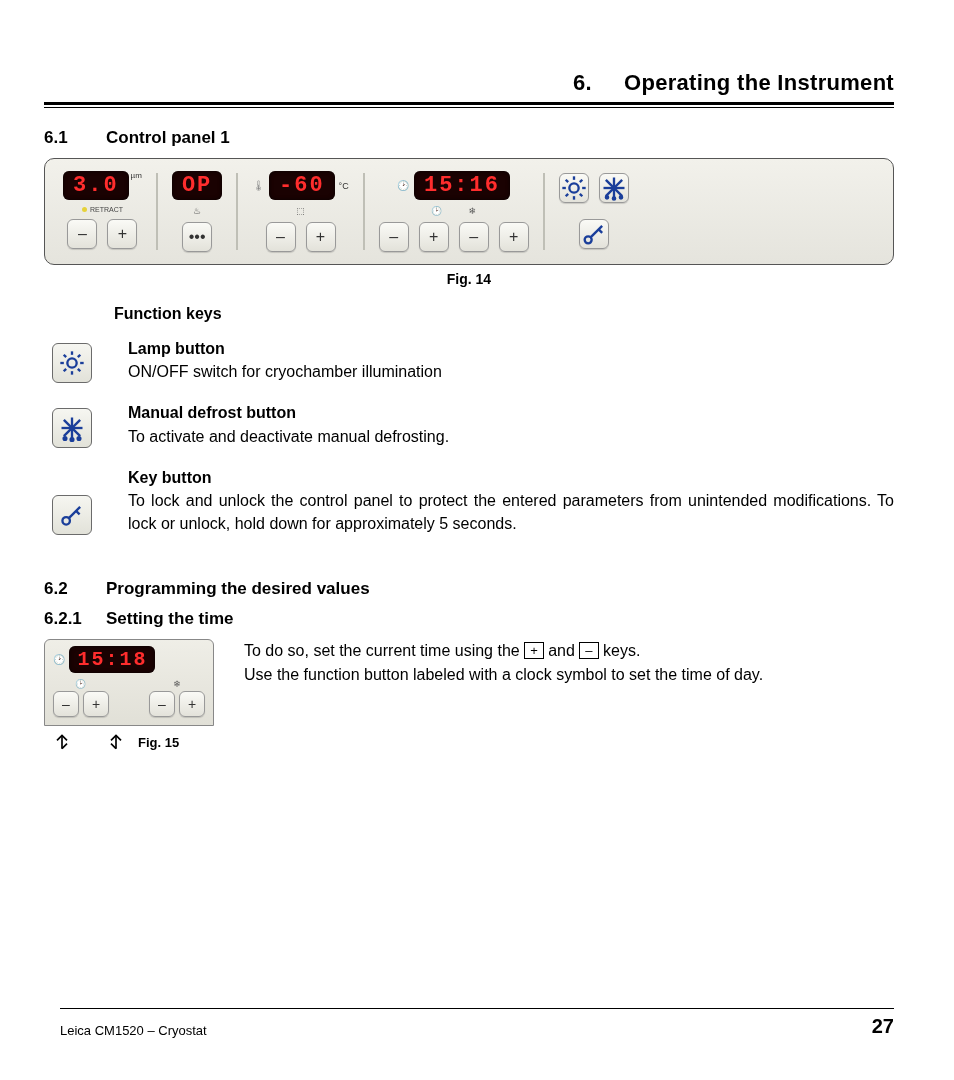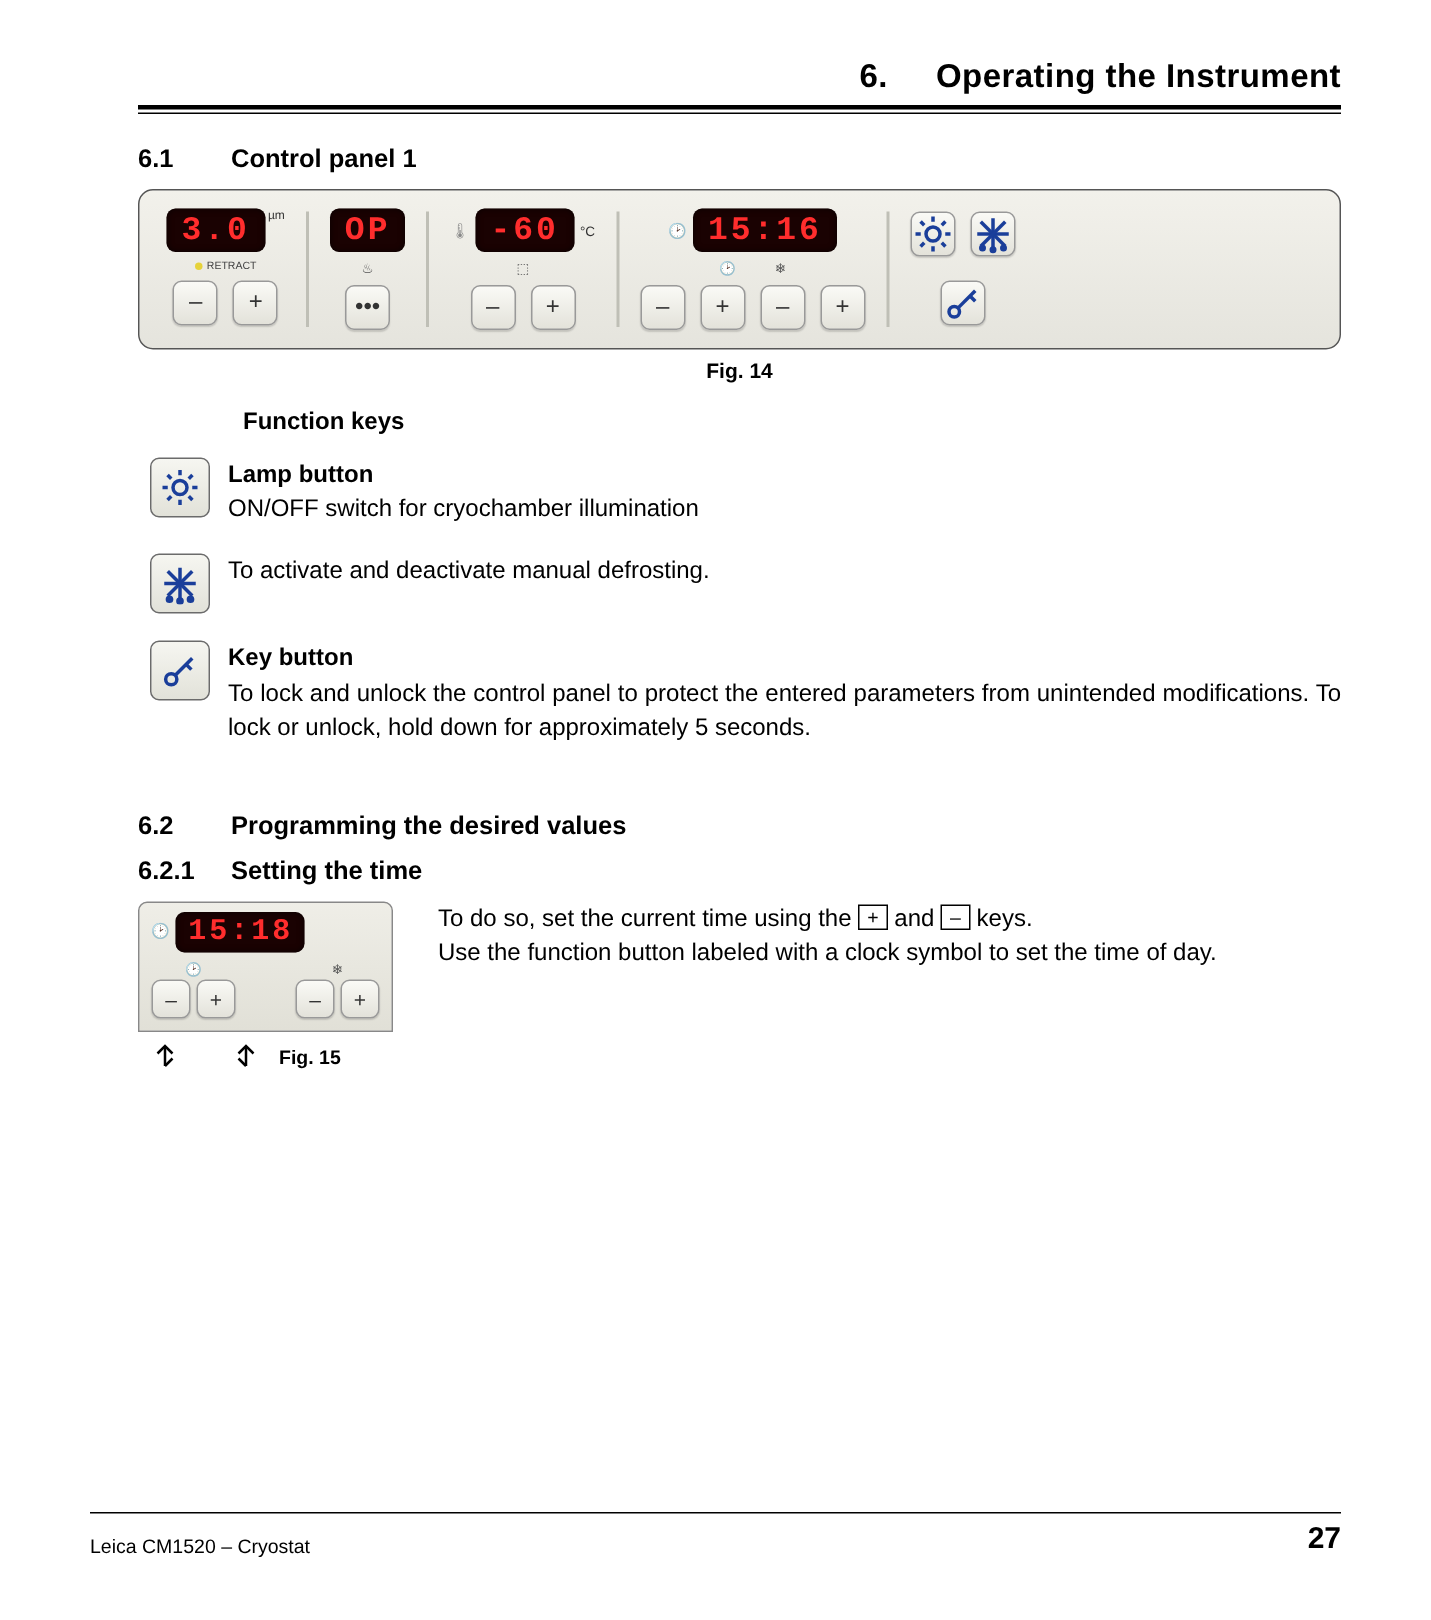--- a/index.html
+++ b/index.html
@@ -12,7 +12,8 @@
     color: #000;
   }
   .page {
-    padding: 38px 60px 0 92px;
+    padding: 38px 60px 0 44px;
+    margin-top: 32px;
   }
   .chapter-head {
     text-align: right;

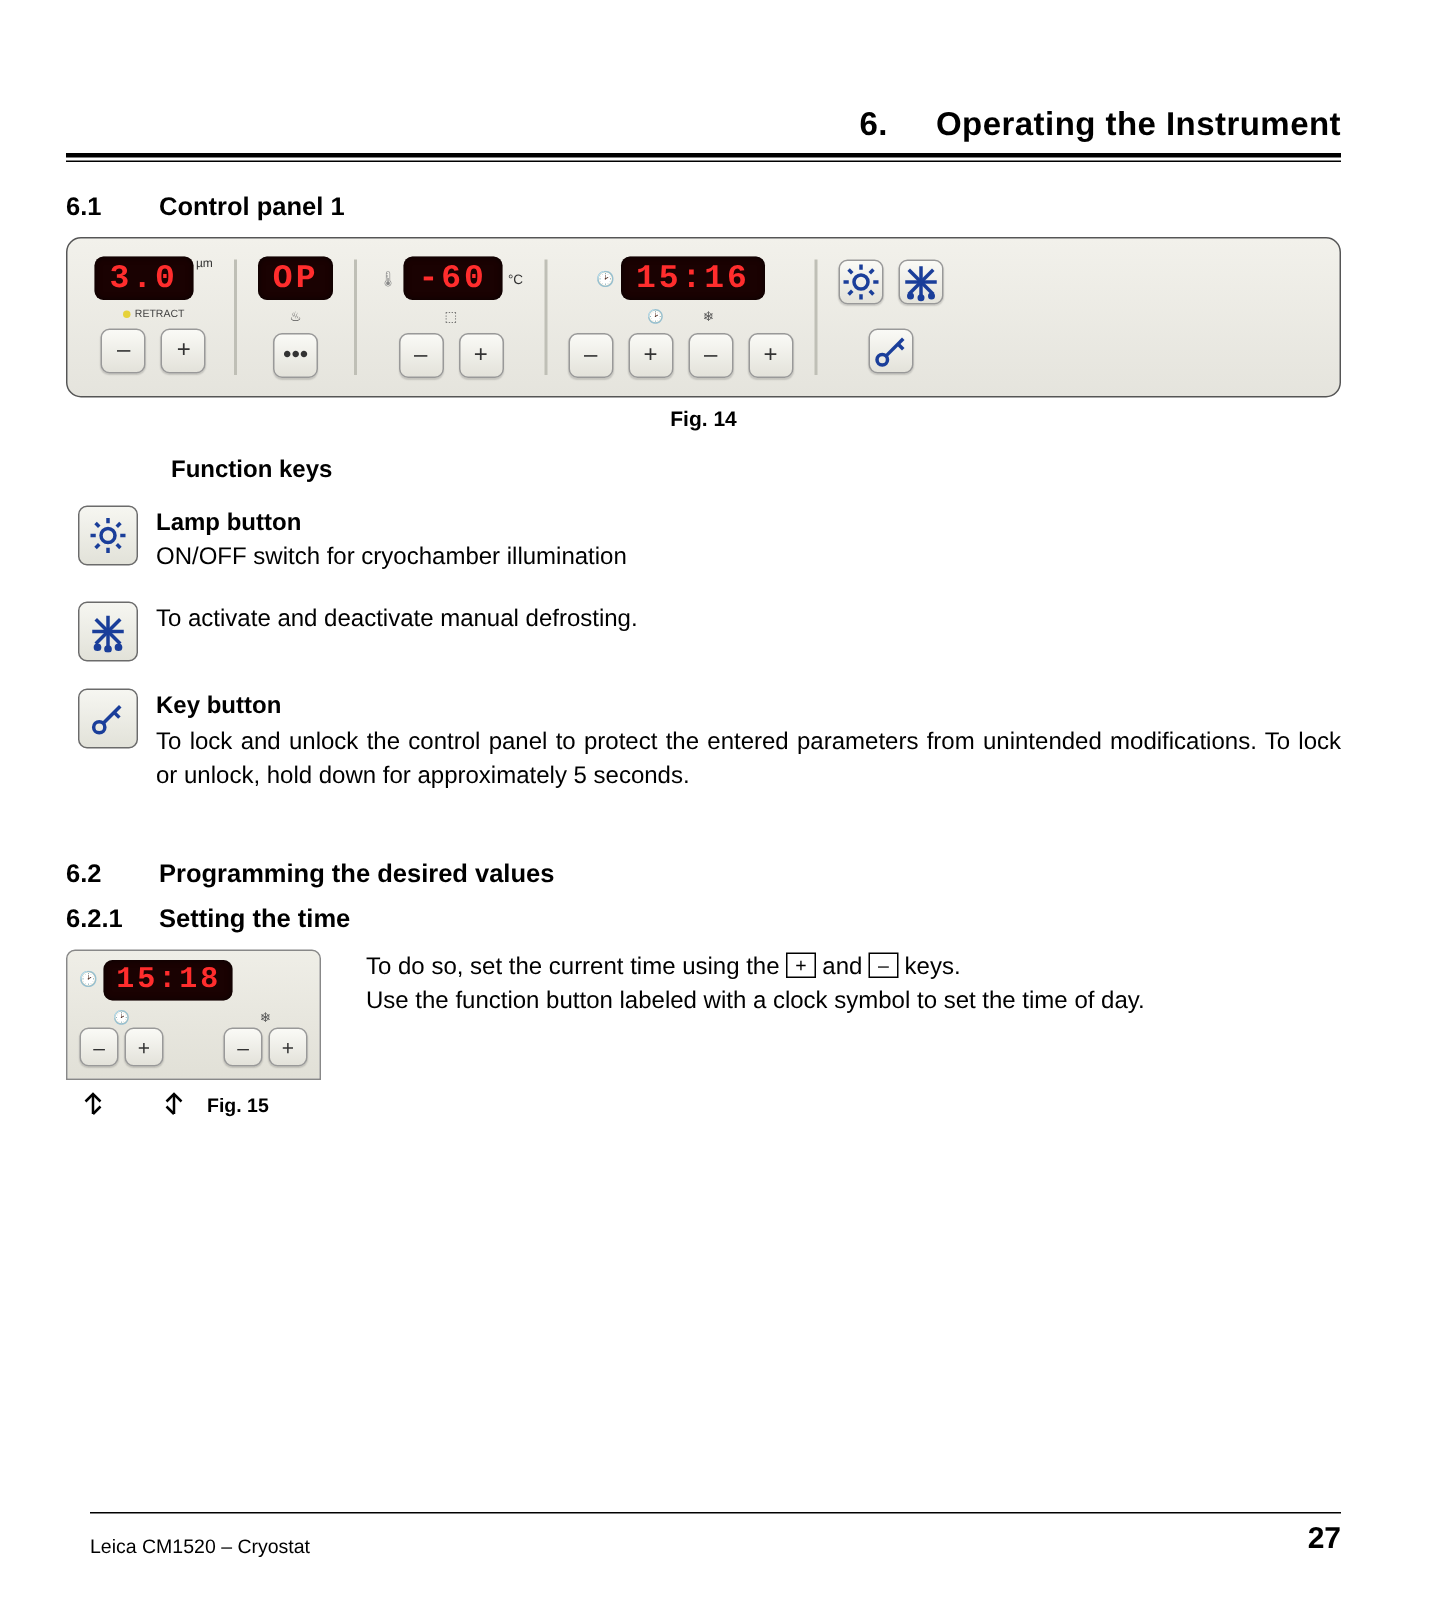--- a/index.html
+++ b/index.html
@@ -76,7 +76,7 @@
   .fig-label-small { font-weight: bold; font-size: 13px; }
 
   .fk-title { font-weight: bold; font-size: 16px; margin: 0 0 14px 70px; }
-  .fk-row { display: flex; gap: 12px; margin-bottom: 18px; align-items: flex-start; }
+  .fk-row { display: flex; gap: 36px; margin-bottom: 18px; align-items: flex-end; }
   .fk-icon {
     width: 40px; height: 40px; flex: 0 0 40px;
     border: 1px solid #6b6b6b; border-radius: 6px;

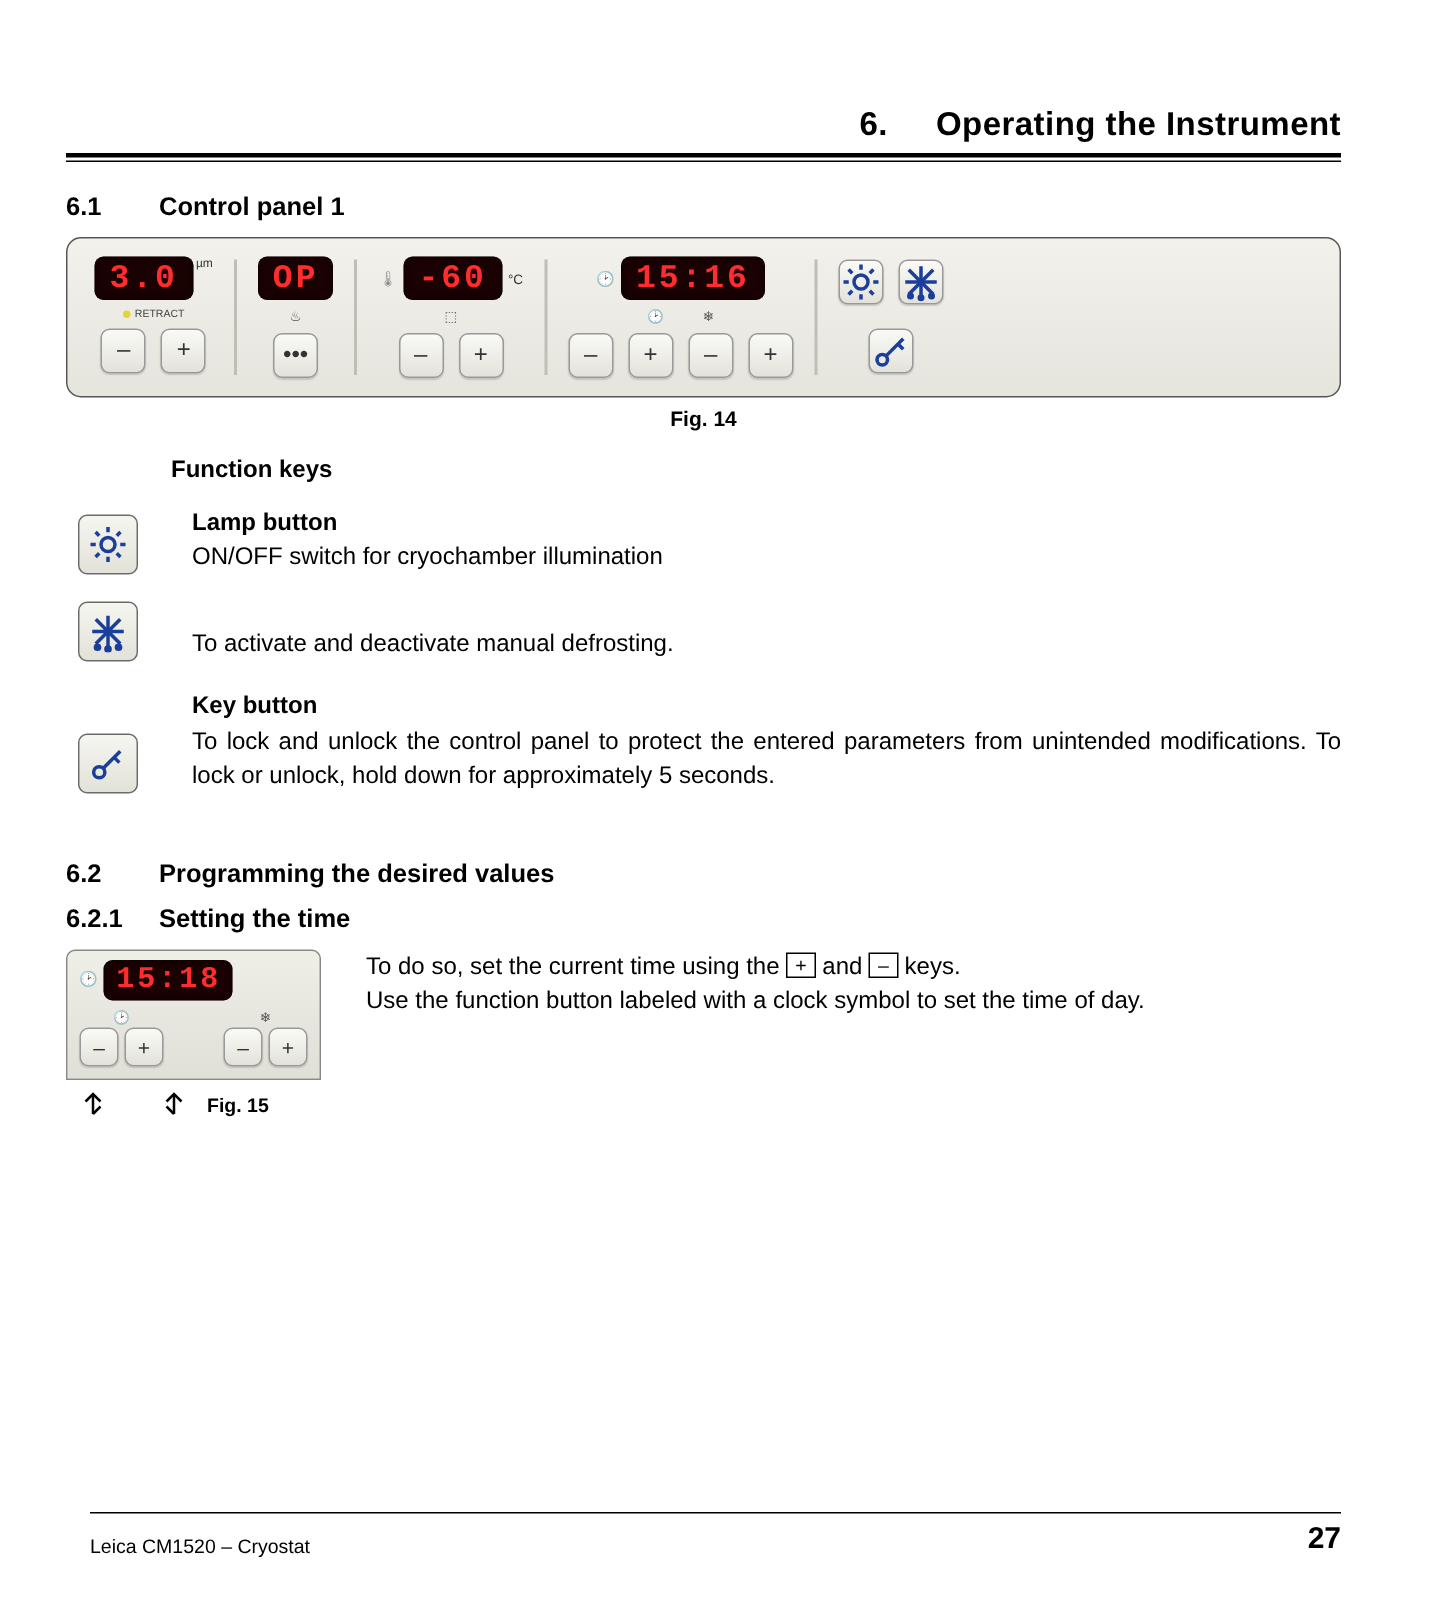--- a/index.html
+++ b/index.html
@@ -275,6 +275,7 @@
             </svg>
         </div>
         <div class="fk-body">
+          <span class="t">Manual defrost button</span>
           <span>To activate and deactivate manual defrosting.</span>
         </div>
       </div>

